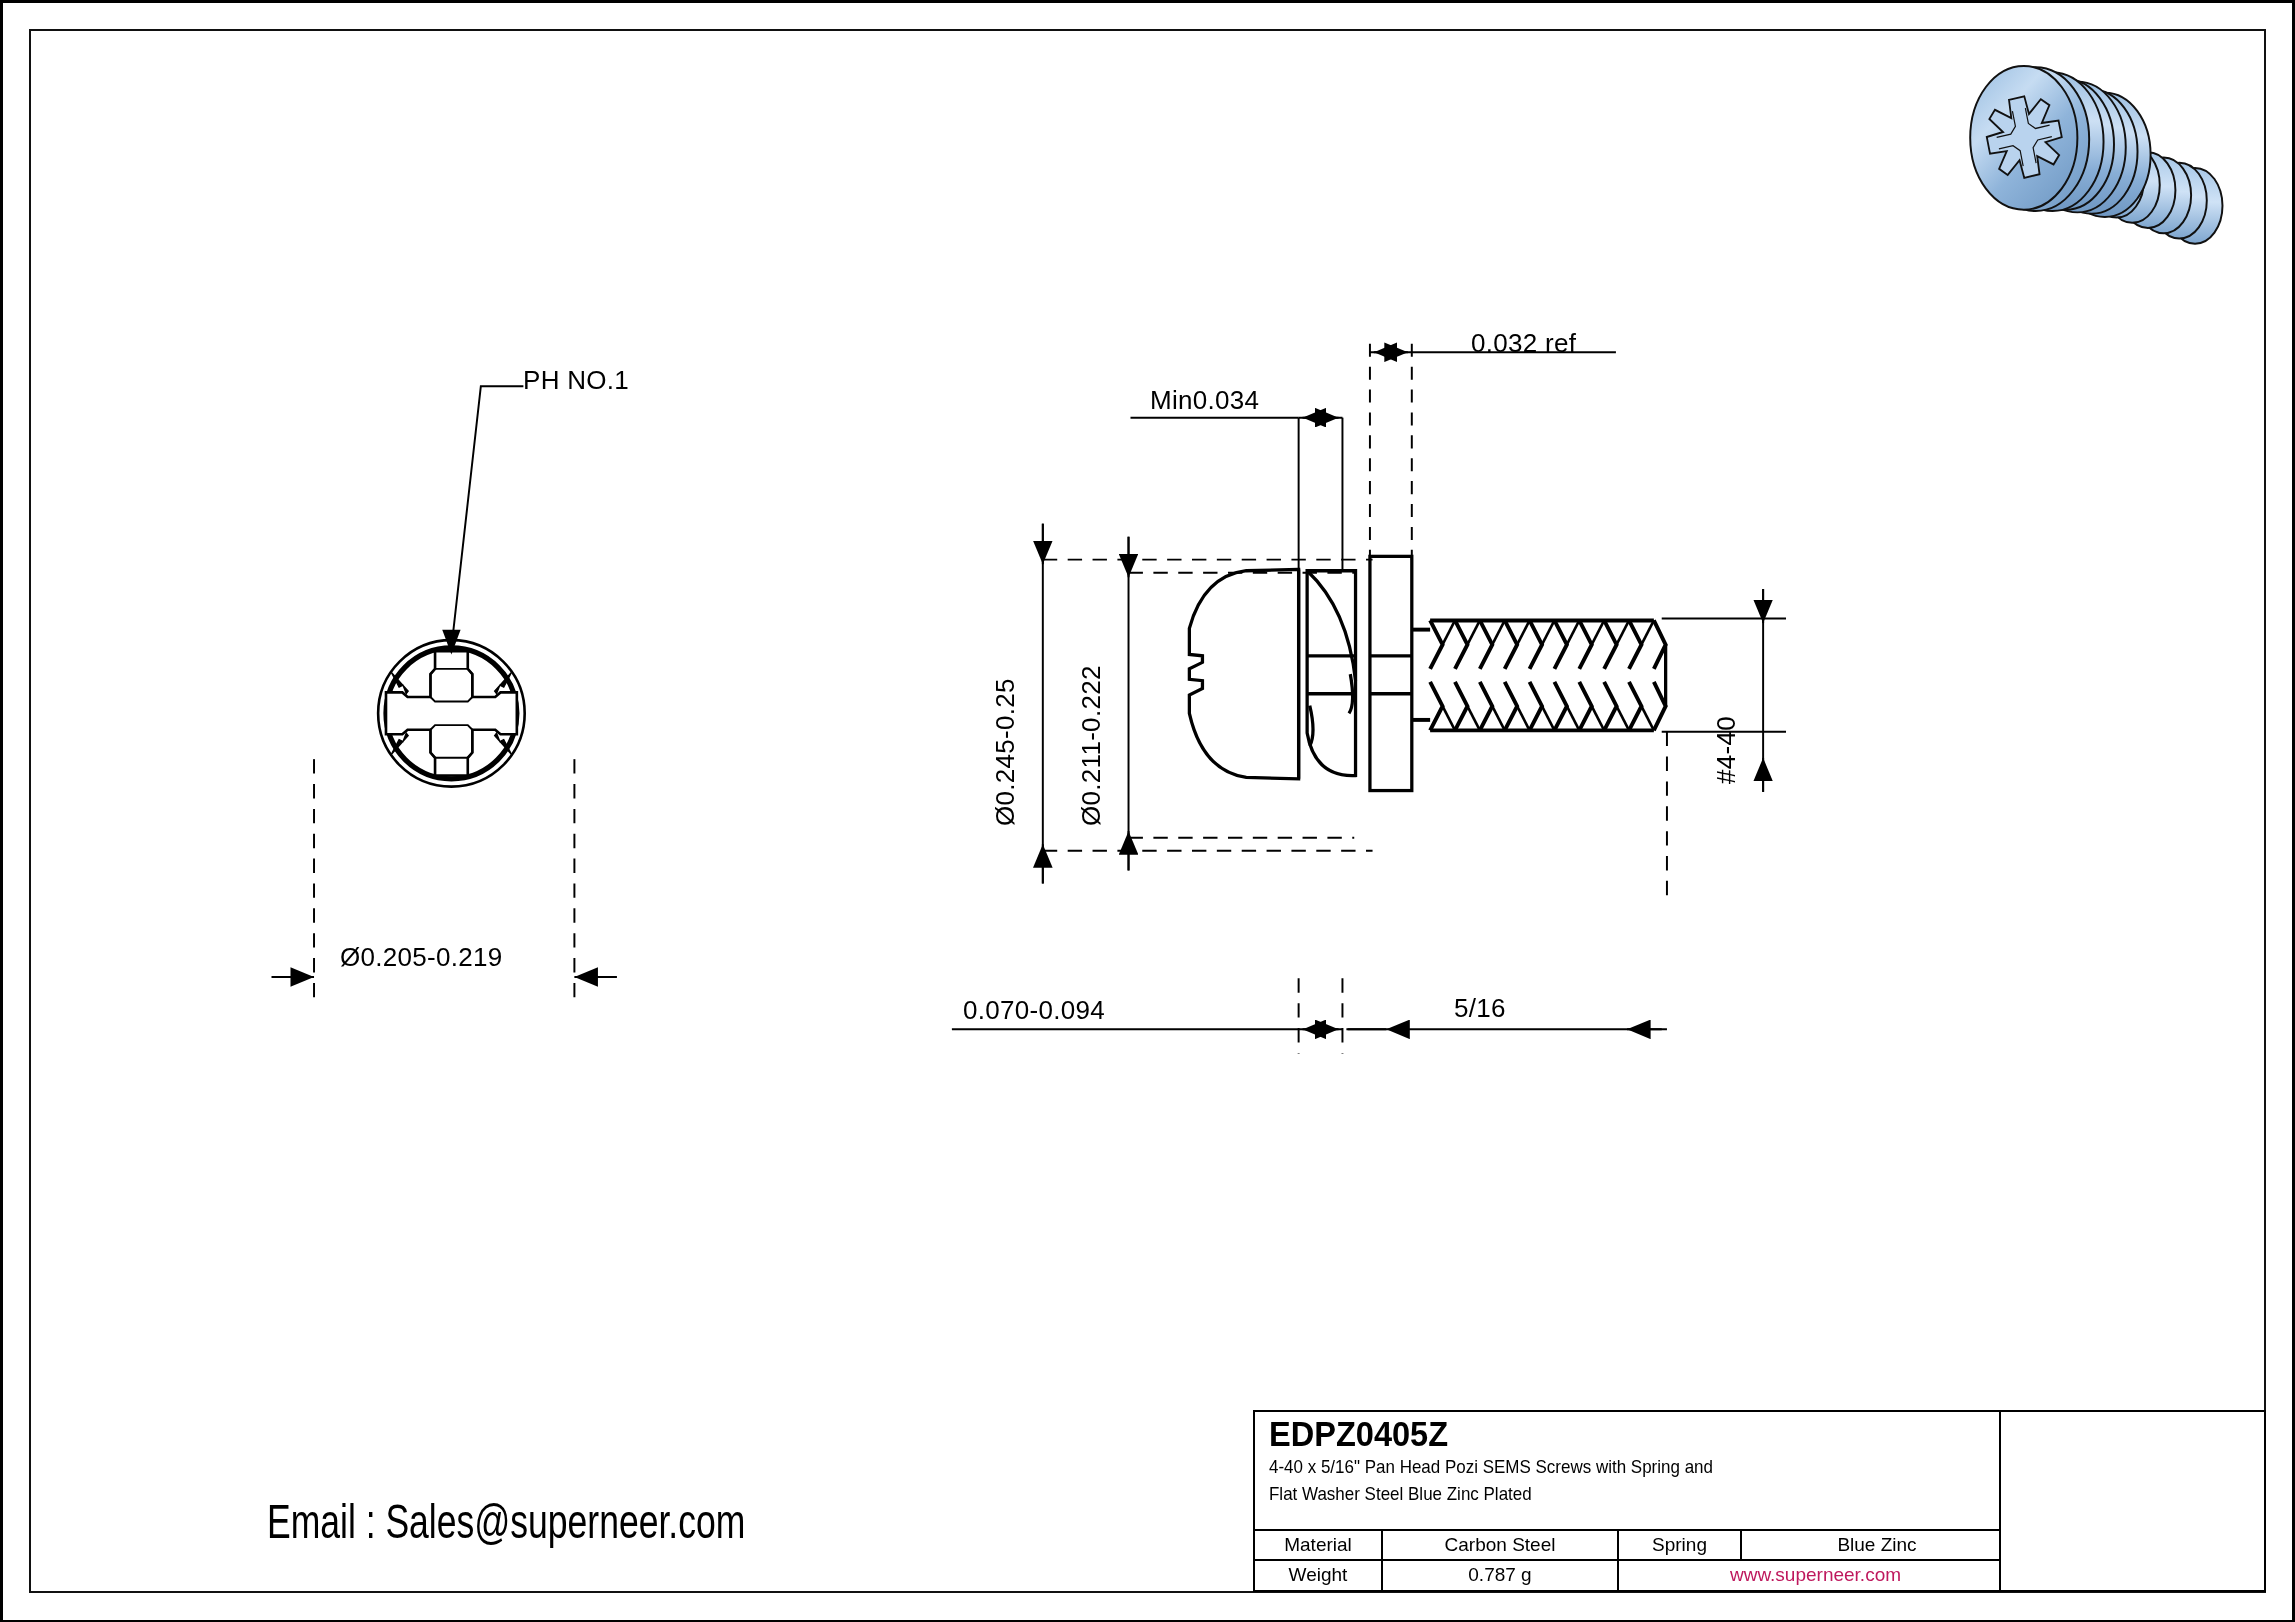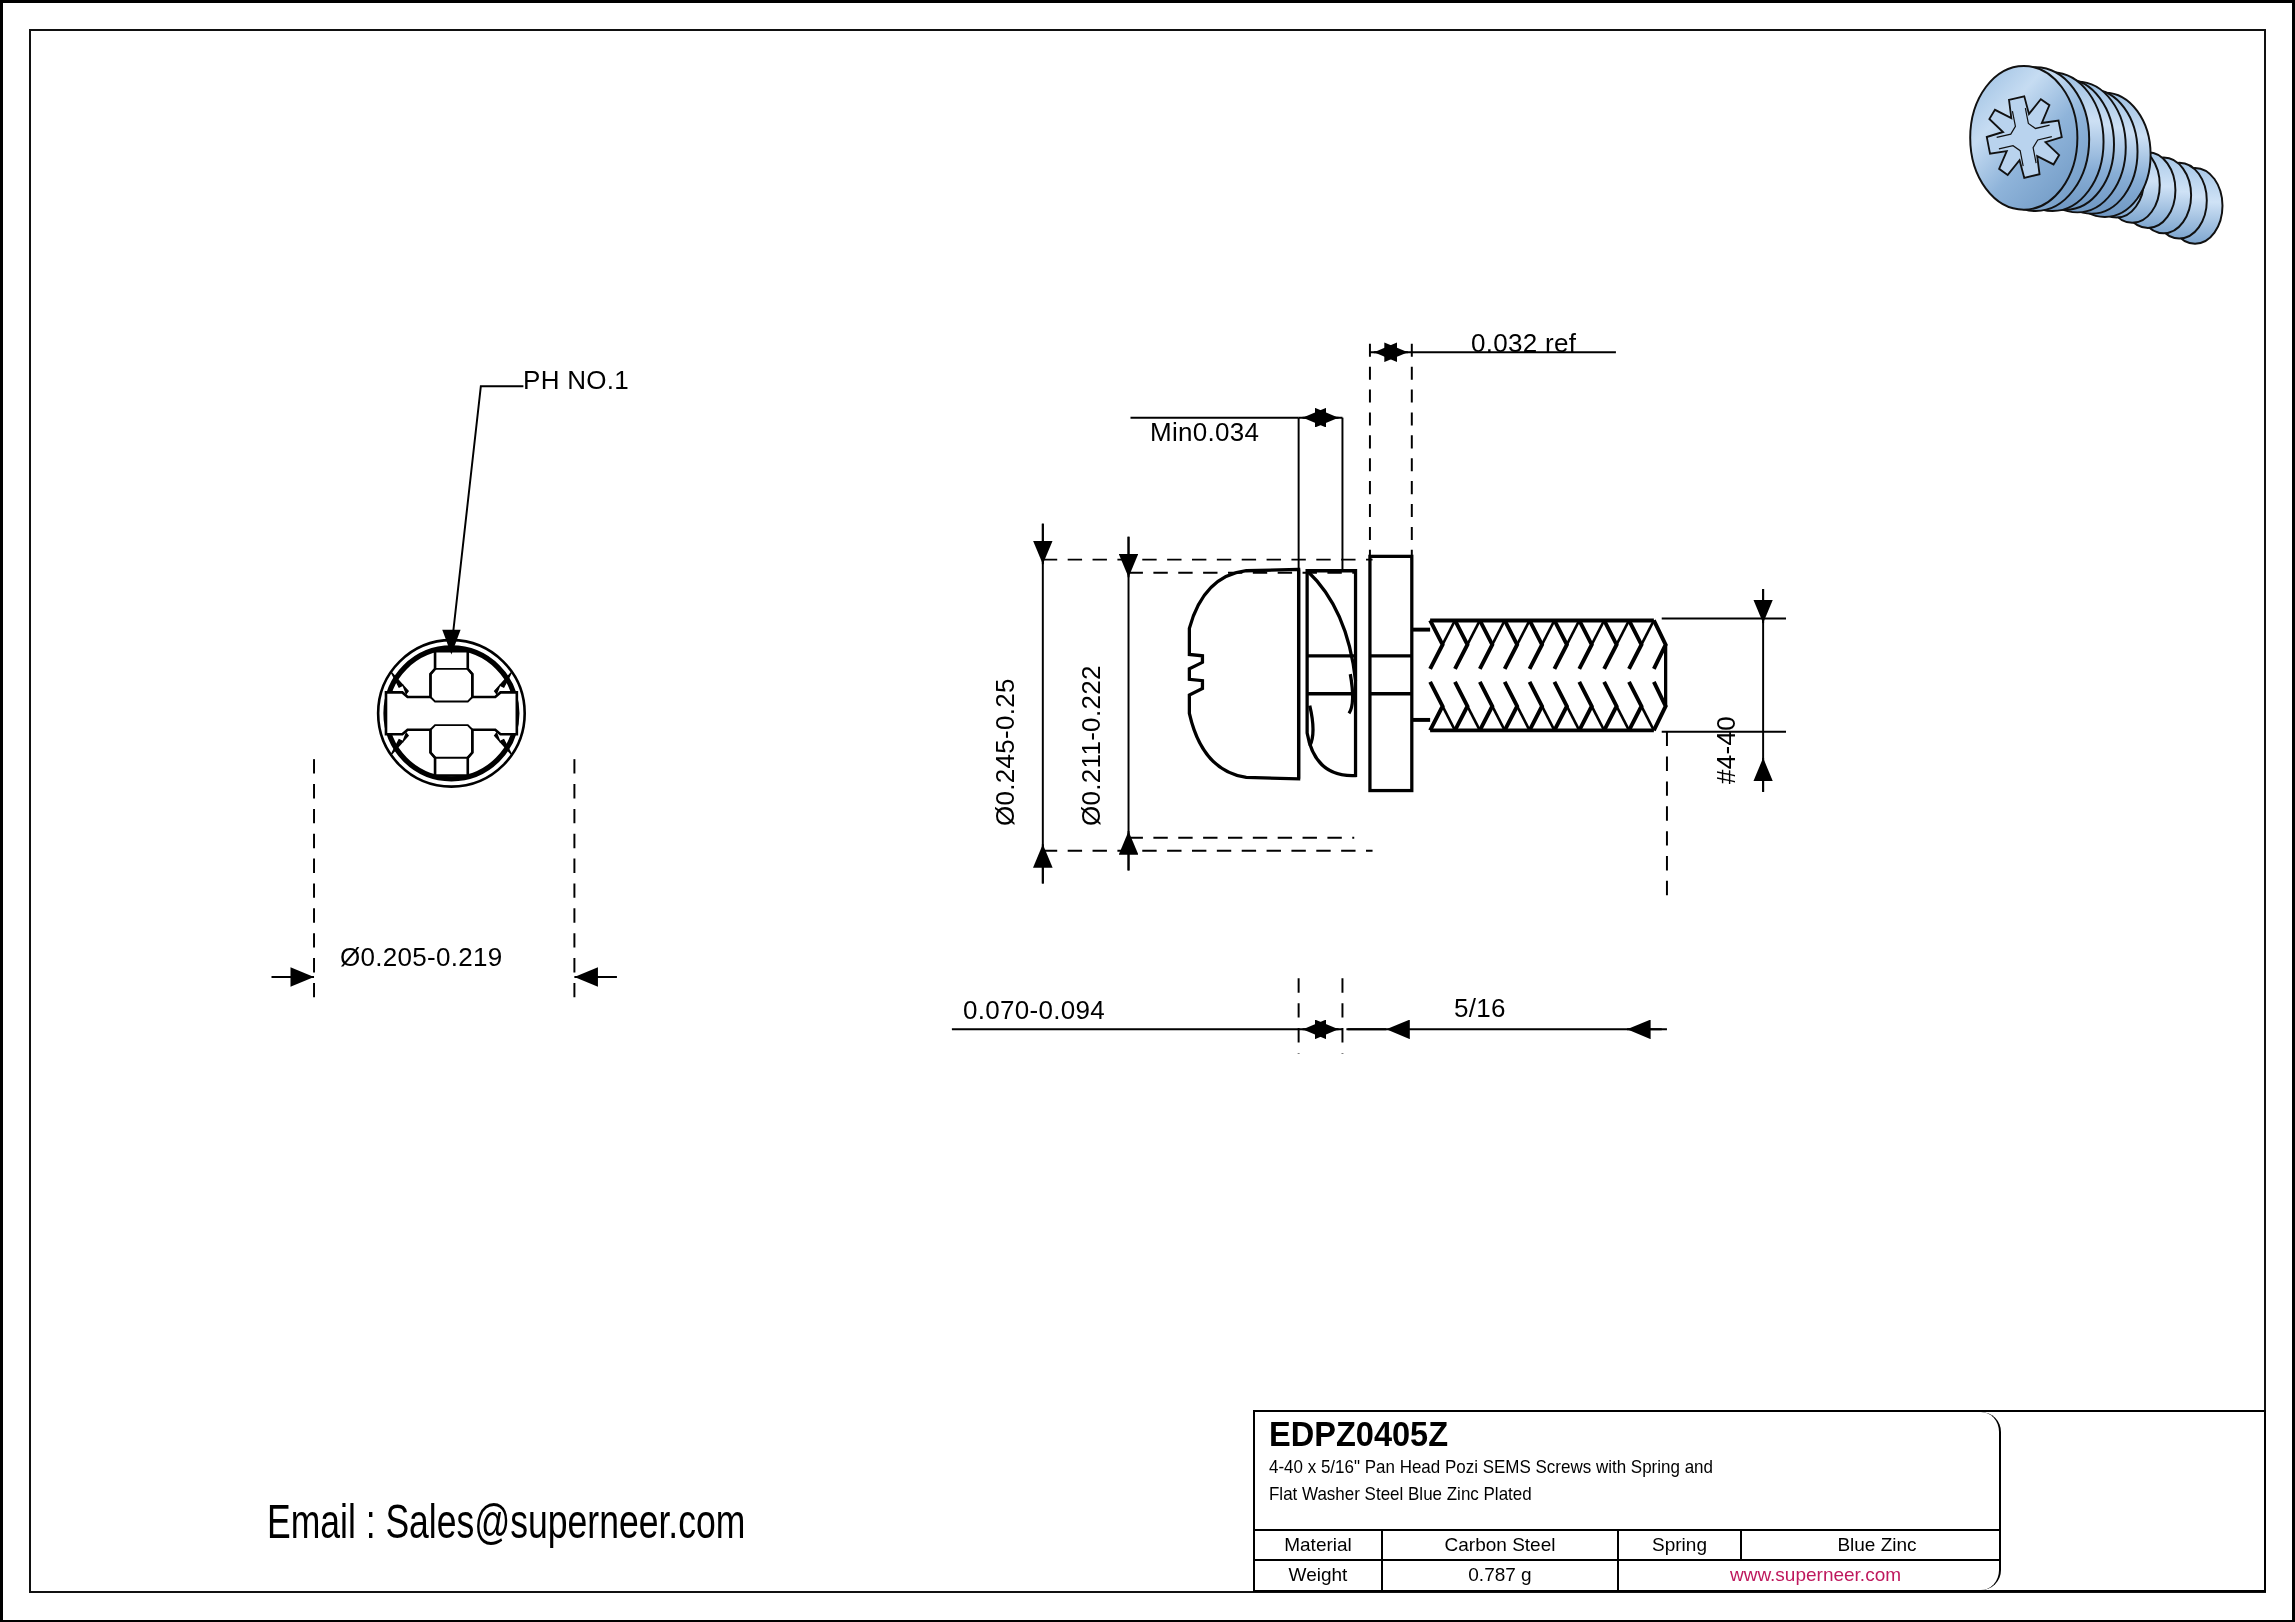--- a/index.html
+++ b/index.html
@@ -254,7 +254,7 @@
 
   <div class="dimtxt rot" style="left:1107px;top:795px;">Ø0.211-0.222</div>
 
-  <div class="dimtxt" style="left:1150px;top:385px;margin-top:32px;">Min0.034</div>
+  <div class="dimtxt" style="left:1150px;top:385px;">Min0.034</div>
 
   <div class="dimtxt" style="left:1471px;top:328px;">0.032 ref</div>
 

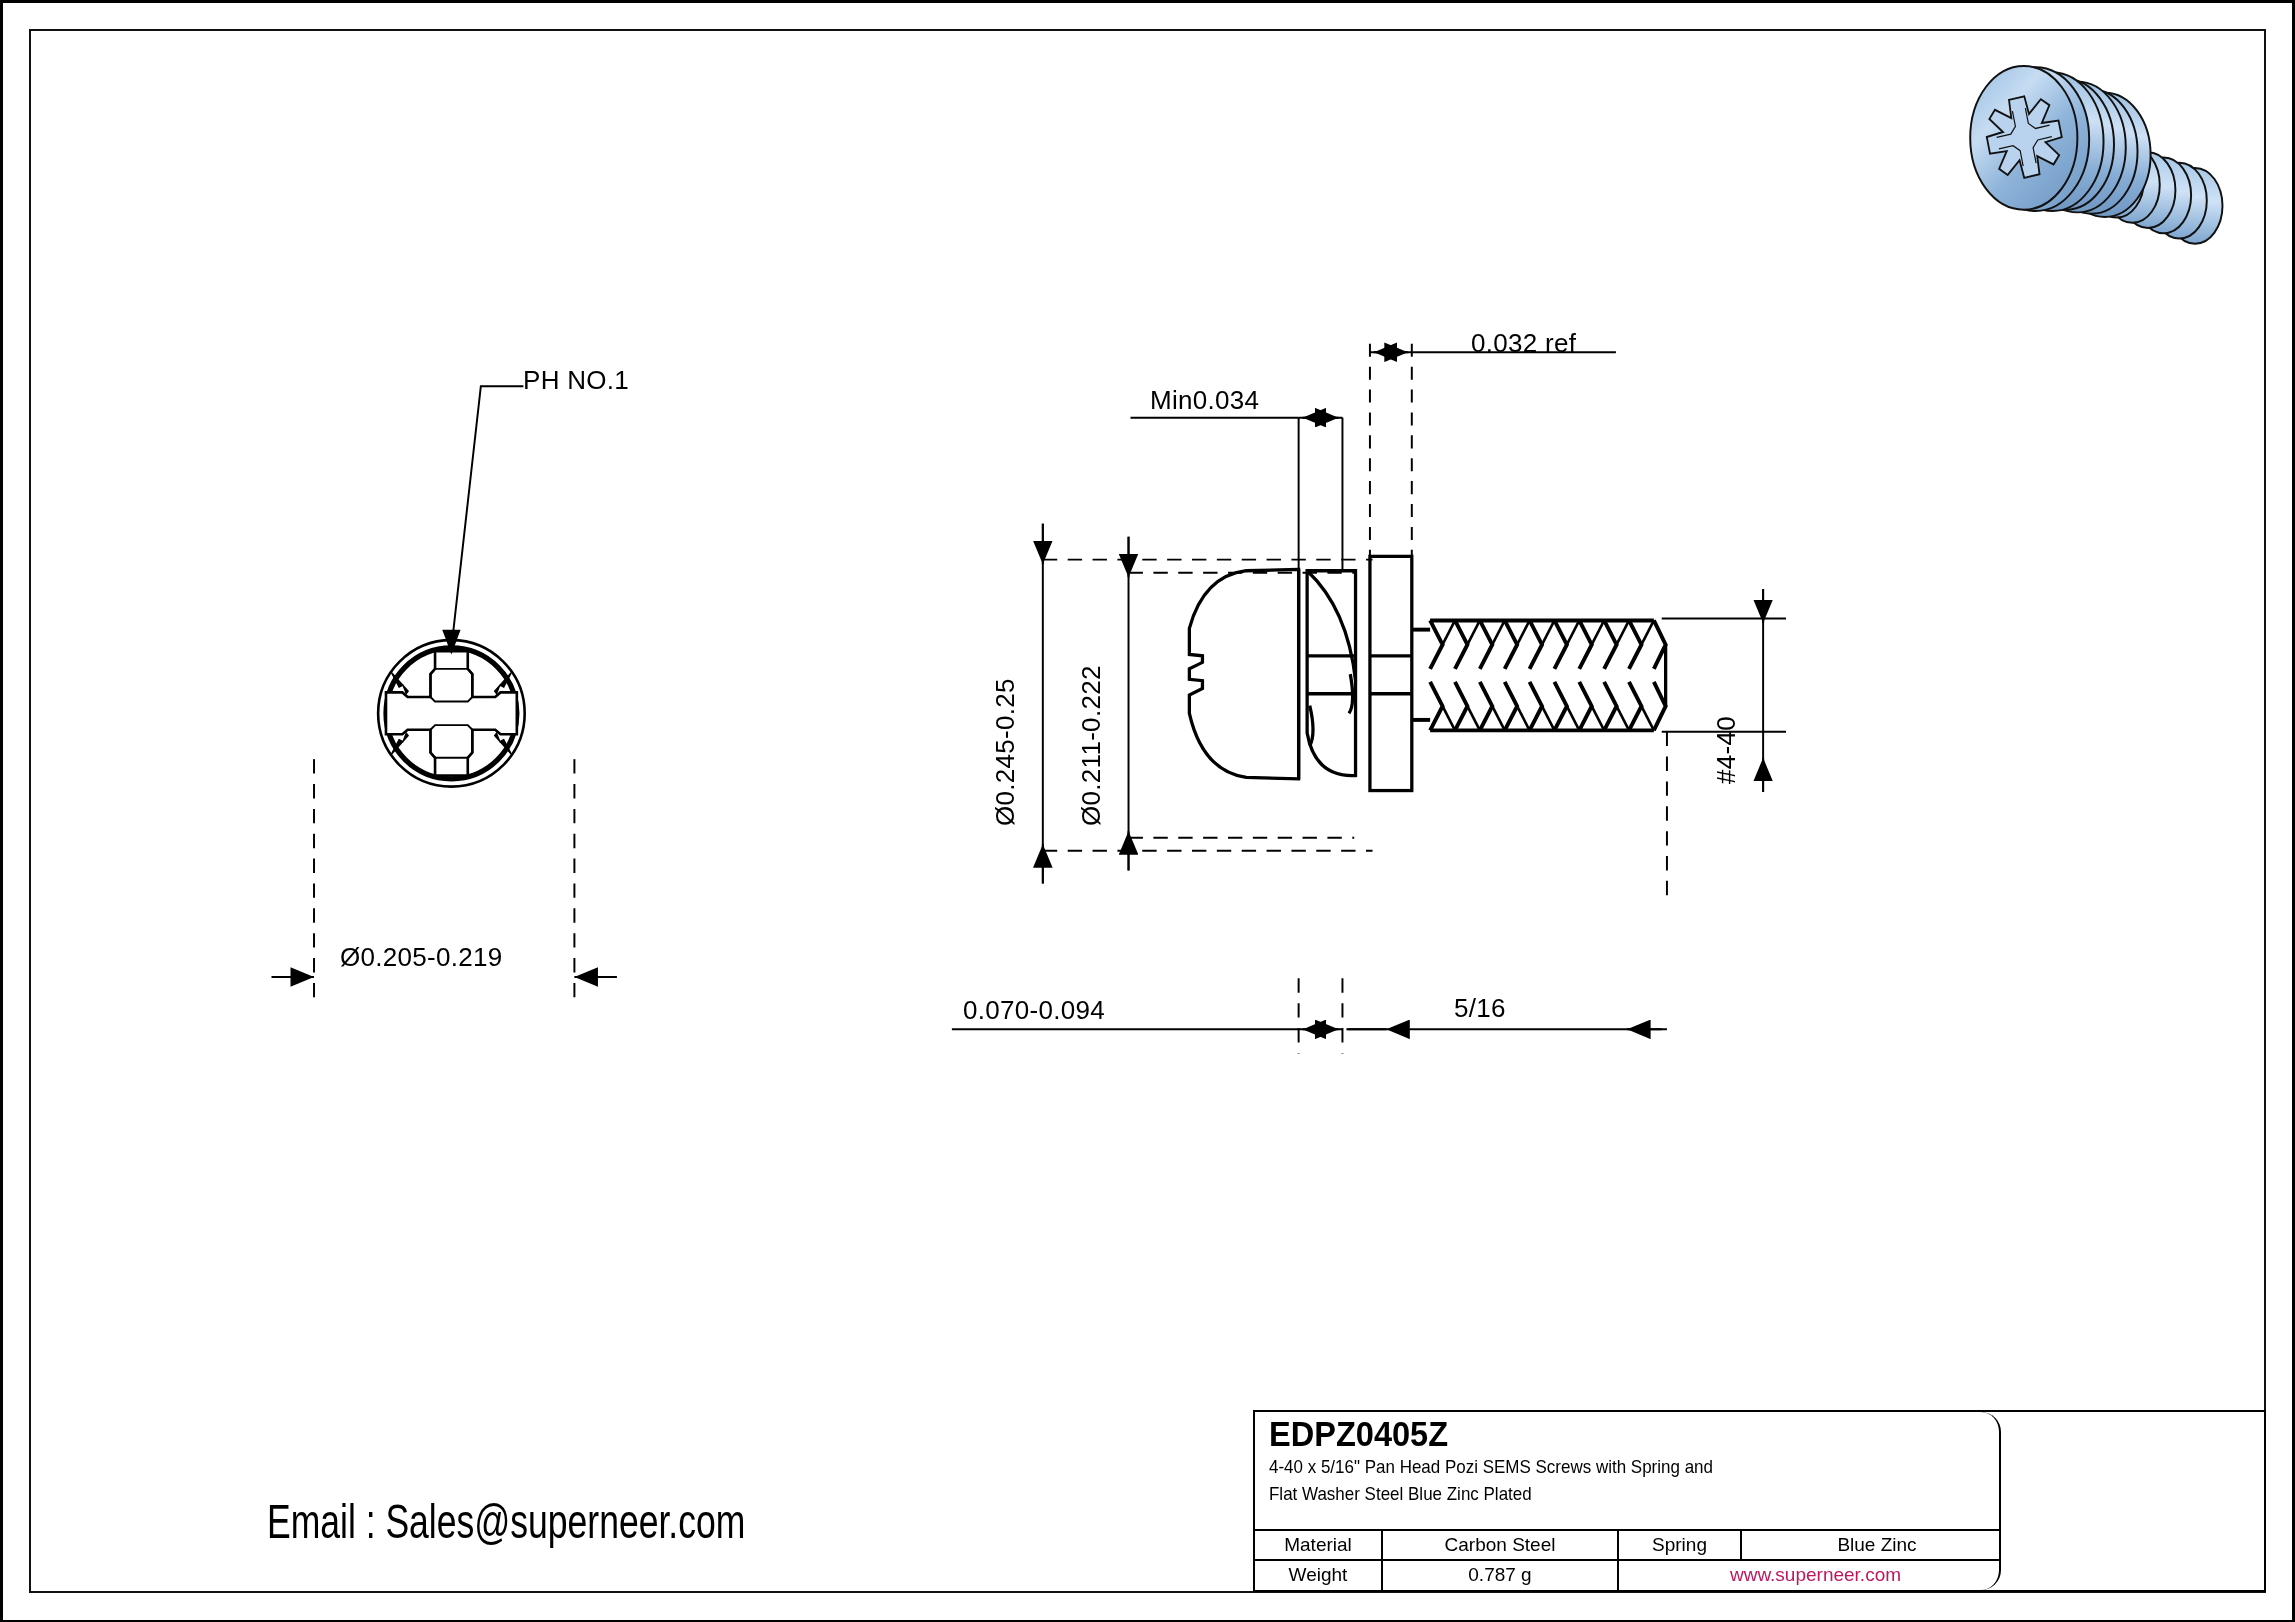--- a/index.html
+++ b/index.html
@@ -29,7 +29,7 @@
       border:2.6px solid #000;box-sizing:border-box;background:#fff;
       display:flex;}
   .tb-left{flex:0 0 746px;display:flex;flex-direction:column;
-           border-right:2.6px solid #000;box-sizing:border-box;border-radius:20px;}
+           border-right:2.6px solid #000;box-sizing:border-box;}
   .tb-desc{flex:0 0 119px;box-sizing:border-box;padding:3.9px 0 0 14.4px;
            border-bottom:2px solid #000;}
   .tb-pn{font-size:35px;font-weight:bold;color:#000;line-height:1.05;

